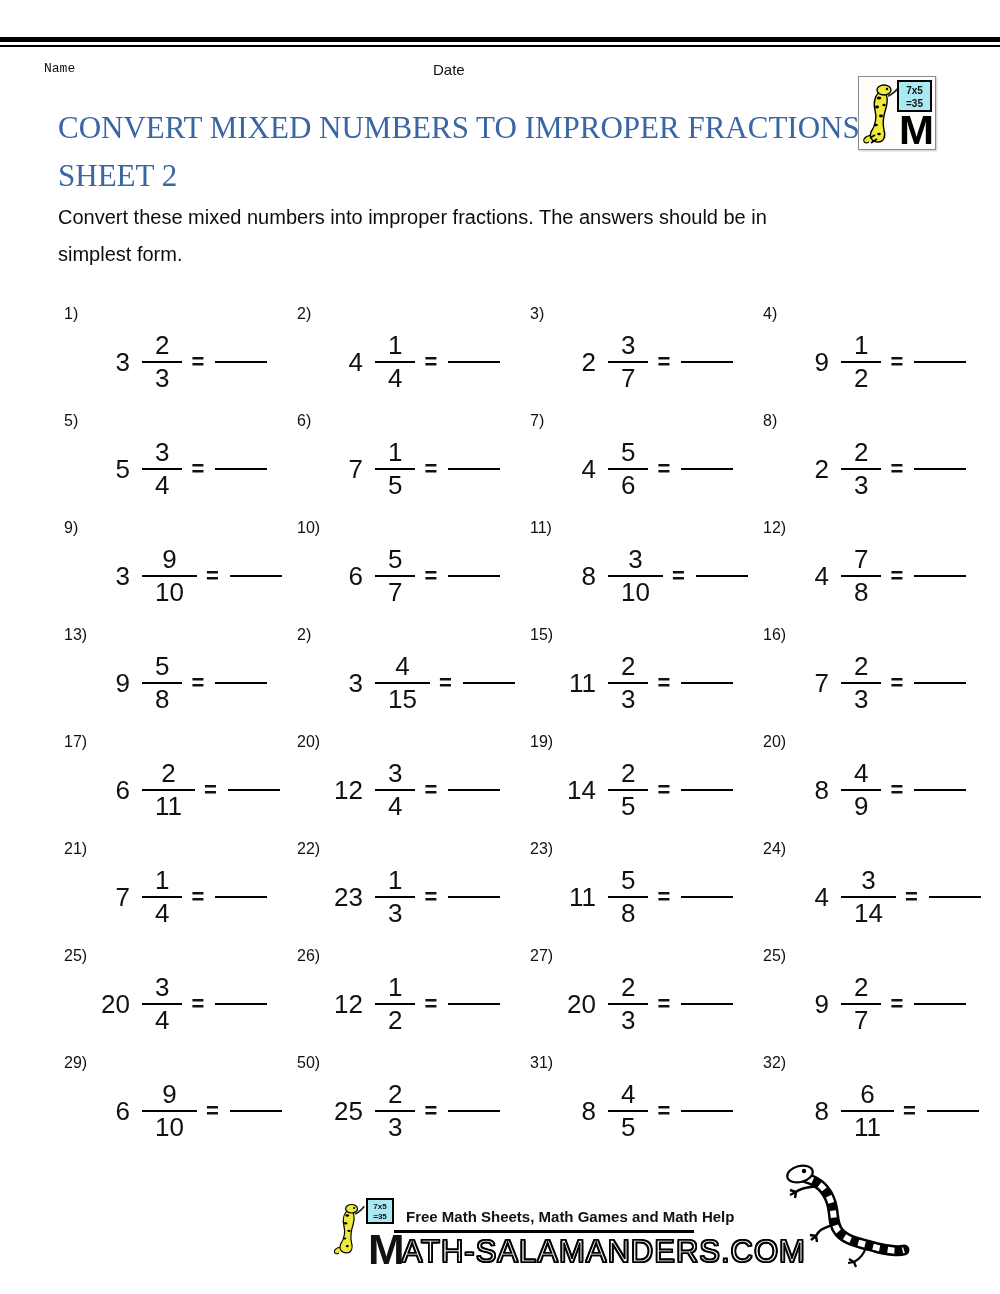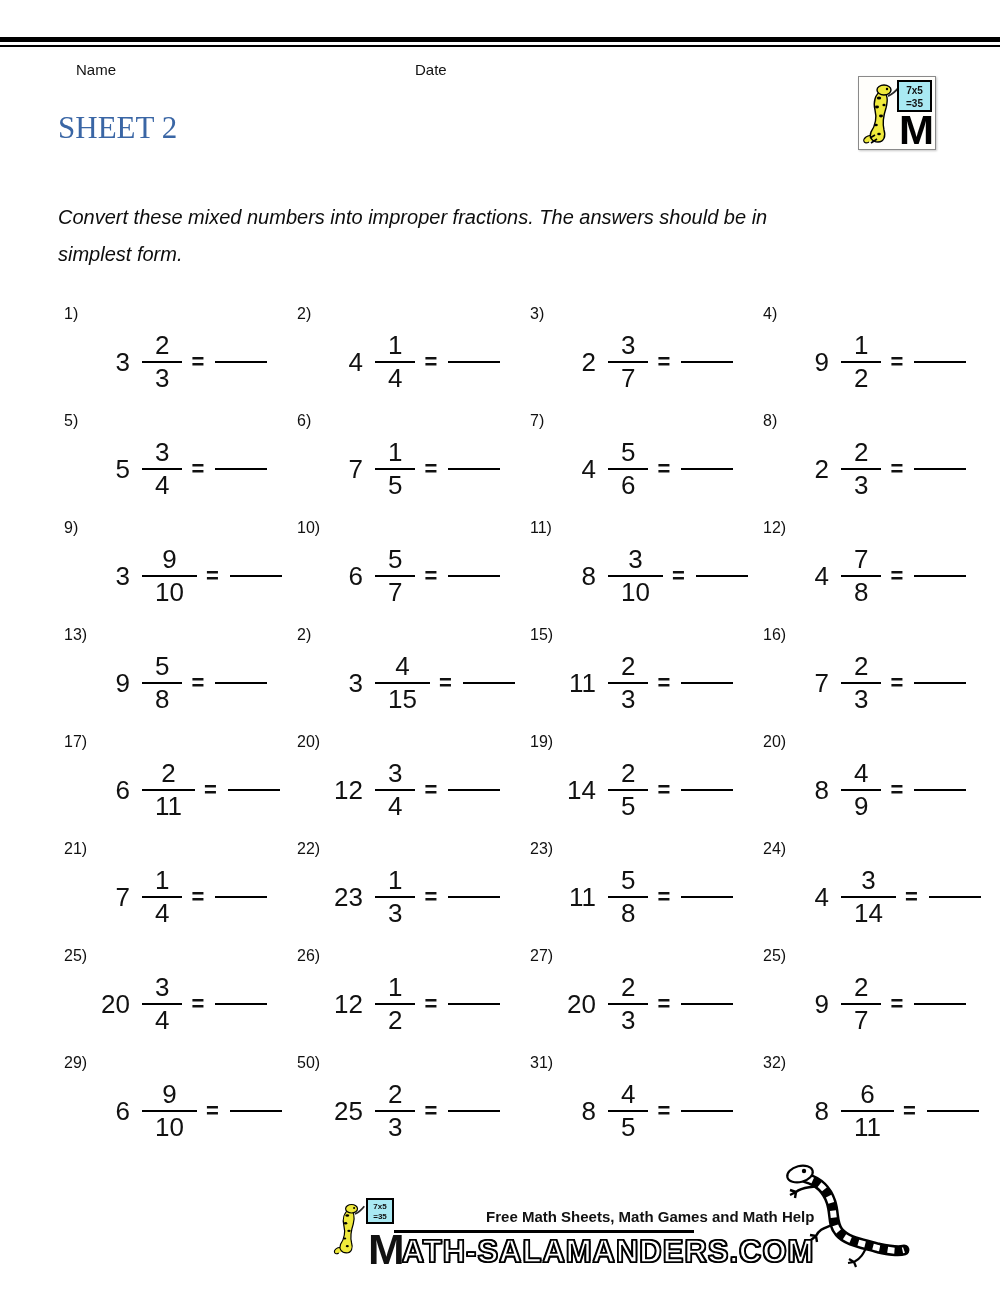--- a/index.html
+++ b/index.html
@@ -14,7 +14,7 @@
     position:absolute; top:37px; left:0; width:1000px; height:10px;
     border-top:5px solid #000; border-bottom:2px solid #000; background:#fff;
   }
-  .name-label { position:absolute; left:76px; top:61px; font-size:15px; }
+  .name-label { position:absolute; left:44px; top:61px; font-size:13px;font-family:Liberation Mono, monospace; }
   .date-label { position:absolute; left:415px; top:61px; font-size:15px; }
 
   

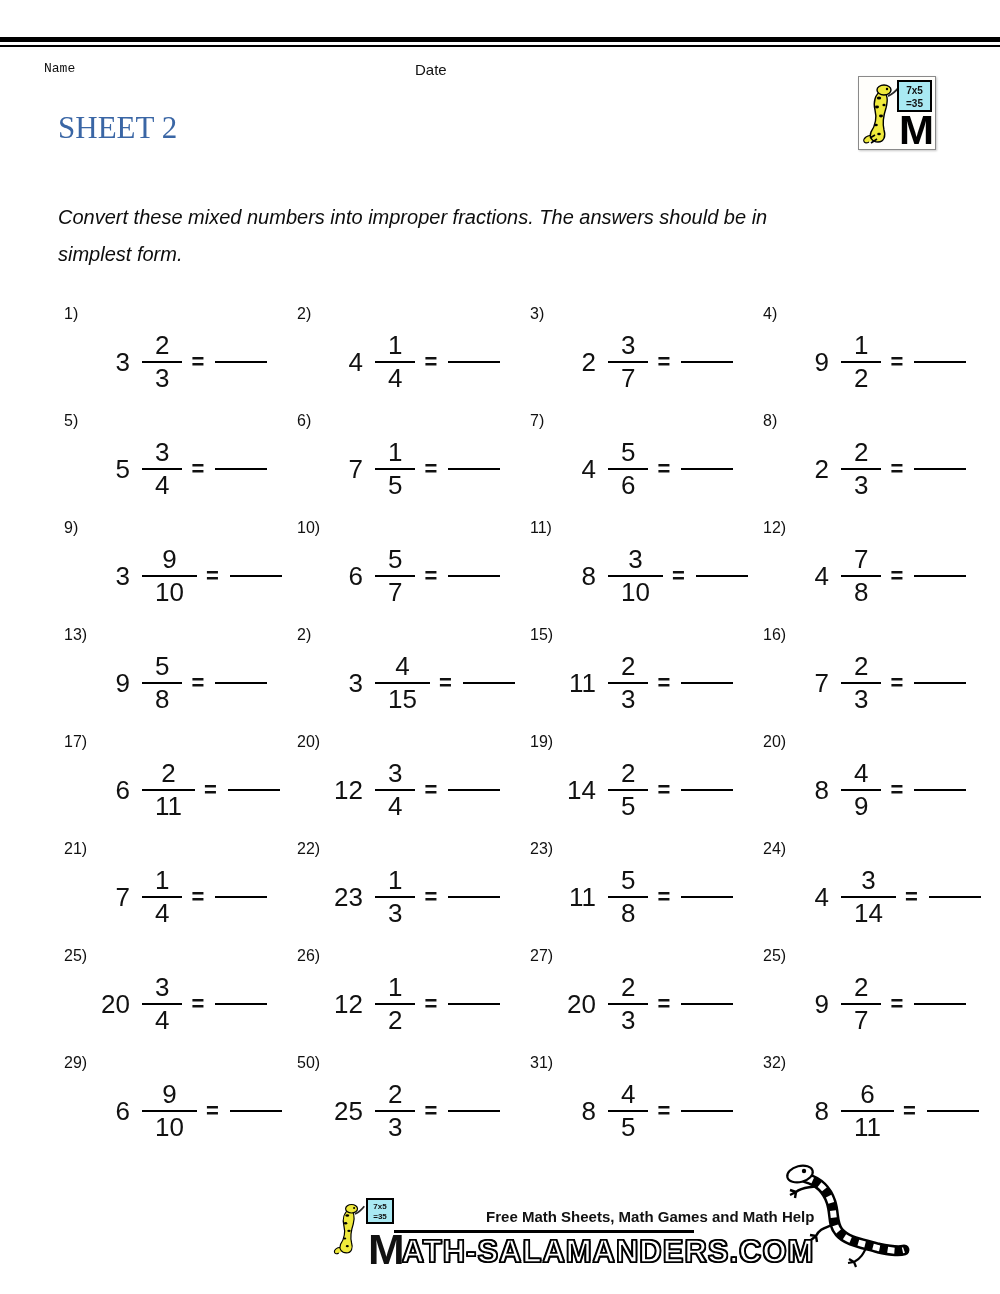--- a/index.html
+++ b/index.html
@@ -15,7 +15,7 @@
     border-top:5px solid #000; border-bottom:2px solid #000; background:#fff;
   }
   .name-label { position:absolute; left:44px; top:61px; font-size:13px;font-family:Liberation Mono, monospace; }
-  .date-label { position:absolute; left:415px; top:61px; font-size:15px; }
+  .date-label { position:absolute; left:433px; top:61px; font-size:15px; }
 
   
   .logo-box {

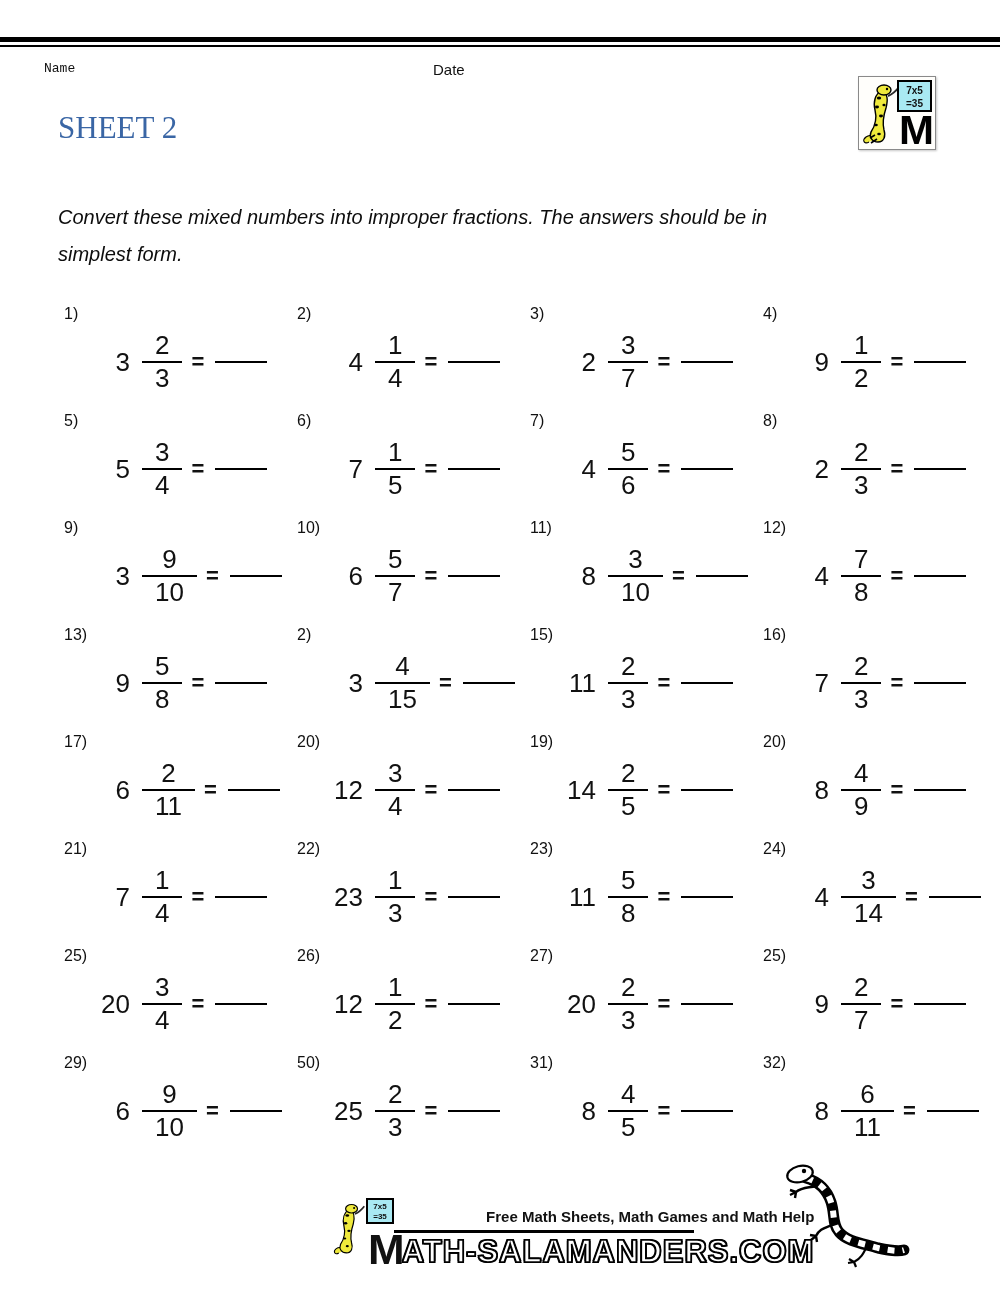--- a/index.html
+++ b/index.html
@@ -122,6 +122,7 @@
   </div>
 
   <div class="title" style="color: rgb(58, 102, 165);">
+    <div>CONVERT MIXED NUMBERS TO IMPROPER FRACTIONS</div>
     <div>SHEET 2</div>
   </div>
 

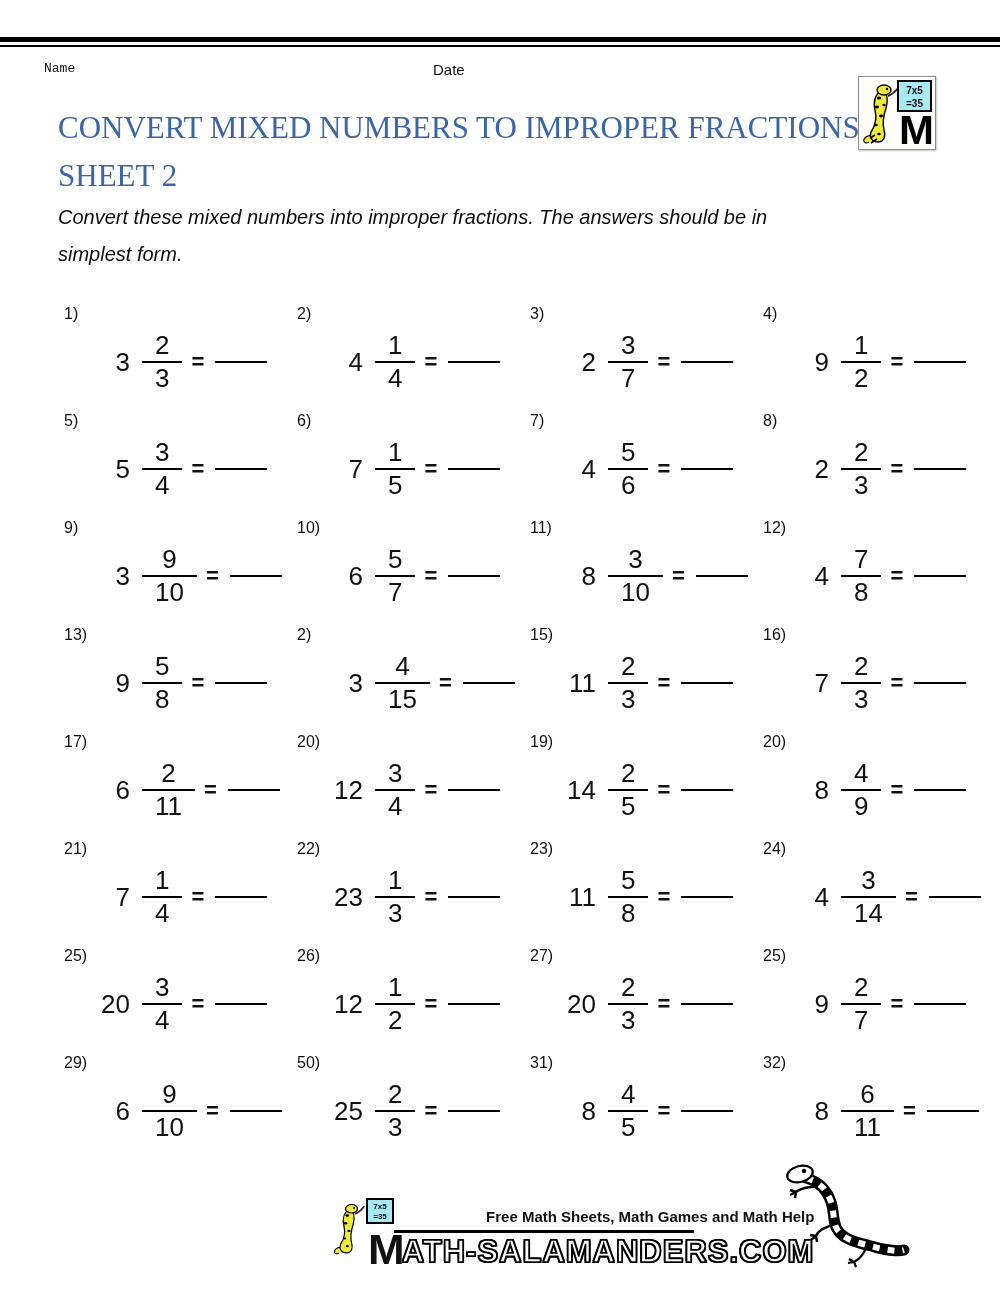--- a/index.html
+++ b/index.html
@@ -41,7 +41,7 @@
   }
   .instructions {
     position:absolute; left:58px; top:199px; width:900px;
-    font-size:20px; line-height:37px; color:#0d0d0d;font-style:italic;
+    font-size:20px; line-height:37px; color:#0d0d0d;
   }
 
   

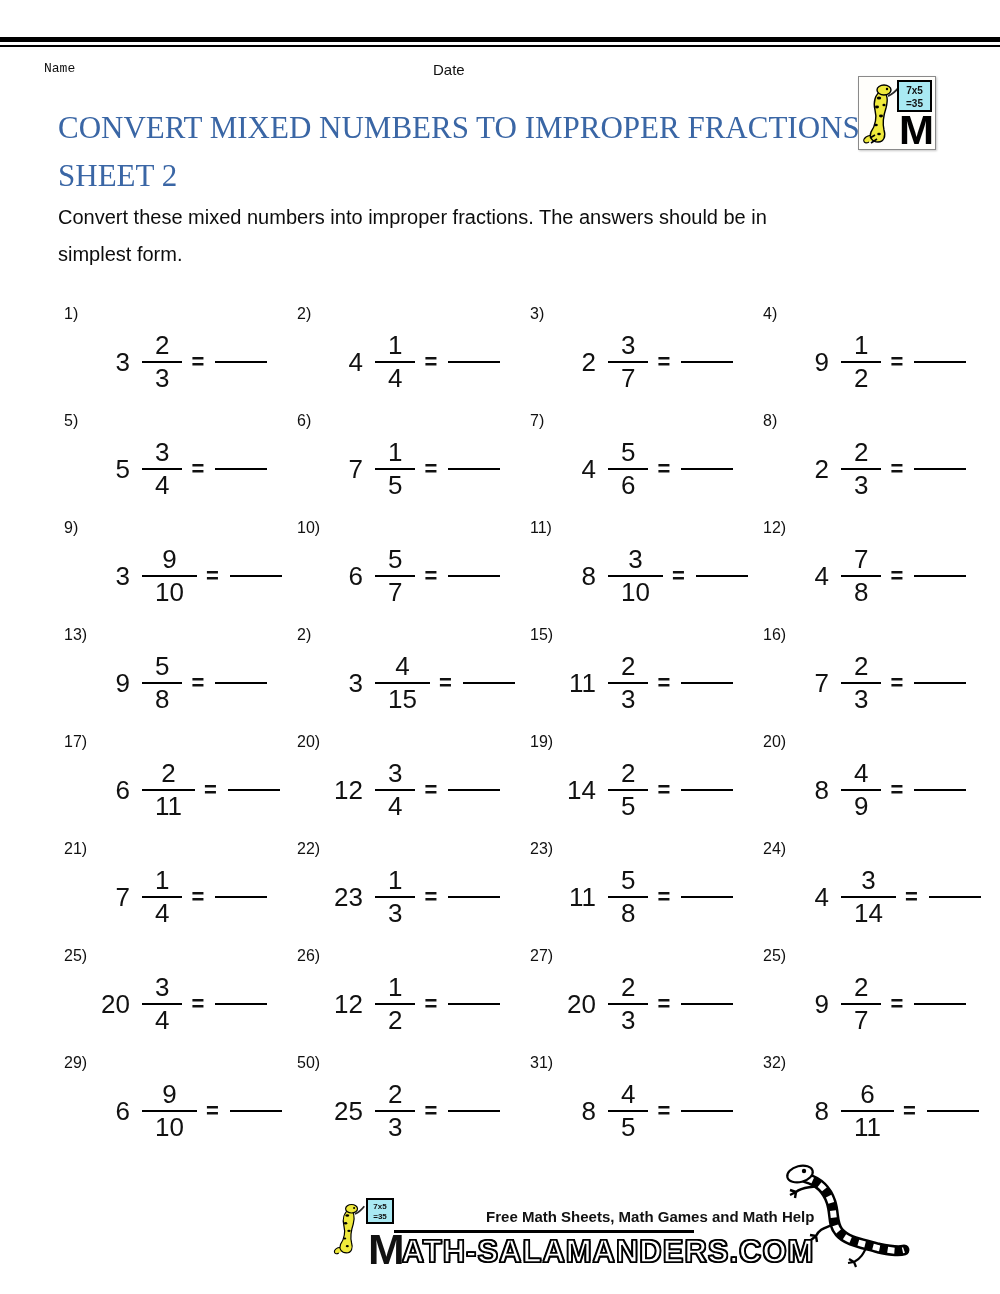--- a/index.html
+++ b/index.html
@@ -73,7 +73,7 @@
   }
   .f-sal { position:absolute; left:0px; top:6px; }
   .f-text { padding-top:12px; }
-  .f-tagline { font-size:15px; font-weight:bold; white-space:nowrap; padding-left:12px;text-align:right; }
+  .f-tagline { font-size:15px; font-weight:bold; white-space:nowrap; padding-left:12px; }
   .f-rule { height:3px; background:#000; margin-top:5px; width:300px; }
   .f-site { display:flex; align-items:flex-end; margin-left:-26px; margin-top:-2px; white-space:nowrap; }
   .f-site-m {

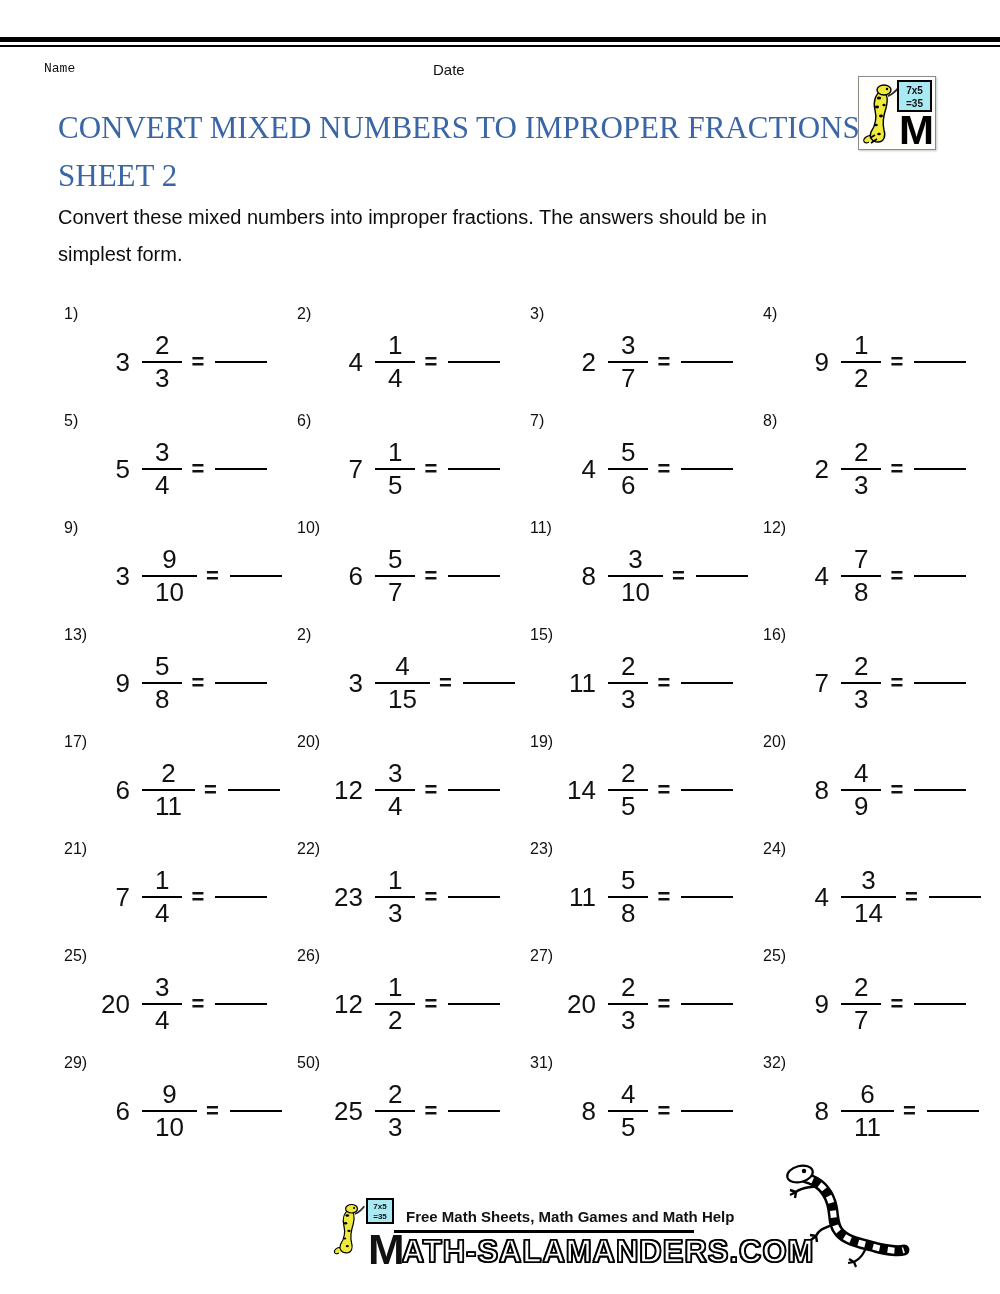--- a/index.html
+++ b/index.html
@@ -81,7 +81,7 @@
     transform:scaleY(0.95);
   }
   .f-site-rest {
-    font-size:31px; font-weight:bold; letter-spacing:1px; line-height:34px;
+    font-size:31px; font-weight:normal; letter-spacing:1px; line-height:34px;
     color:#fff; -webkit-text-stroke:1.6px #000;
     text-shadow:1px 1px 0 #000, -1px -1px 0 #000, 1px -1px 0 #000, -1px 1px 0 #000;
   }

